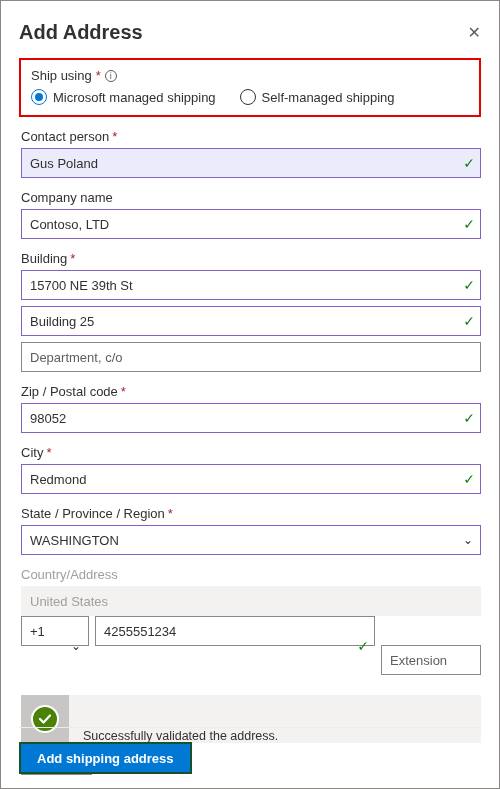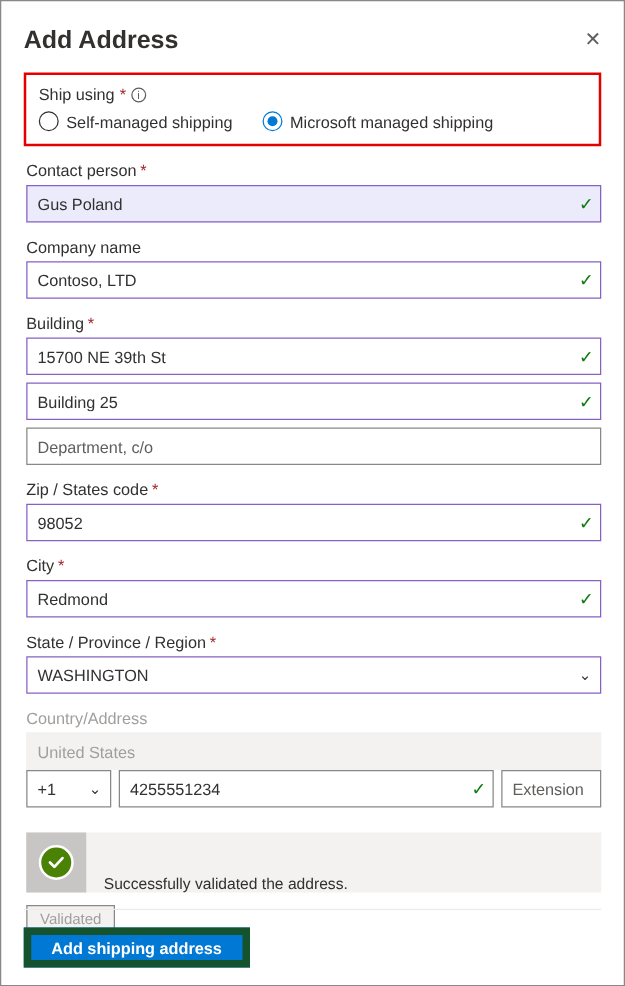--- a/index.html
+++ b/index.html
@@ -232,14 +232,14 @@
     </div>
     <div class="radio-row">
       <div class="radio-opt">
-        <span class="radio-circle"></span>
-        <span>Self-managed shipping</span>
-      </div>
-      <div class="radio-opt">
         <span class="radio-circle selected">
             <span class="radio-dot"></span>
           </span>
         <span>Microsoft managed shipping</span>
+      </div>
+      <div class="radio-opt">
+        <span class="radio-circle"></span>
+        <span>Self-managed shipping</span>
       </div>
     </div>
   </div>

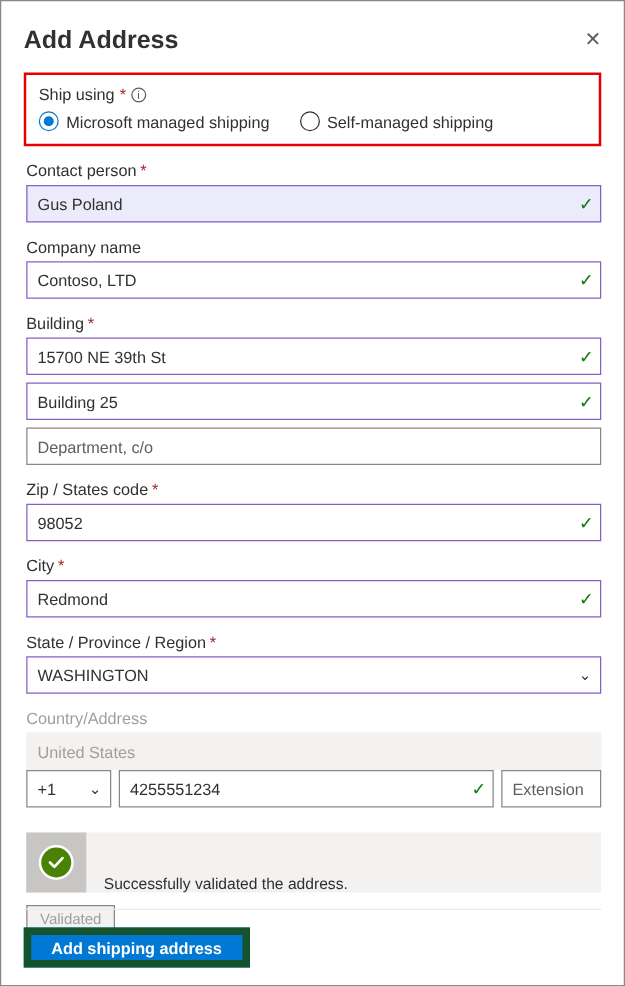--- a/index.html
+++ b/index.html
@@ -280,7 +280,7 @@
     </div>
 
     <div class="field-label">
-      <span>Zip / States code</span>
+      <span>Zip / Postal code</span>
         <span class="req">*</span>
     </div>
     <div class="input-wrap">

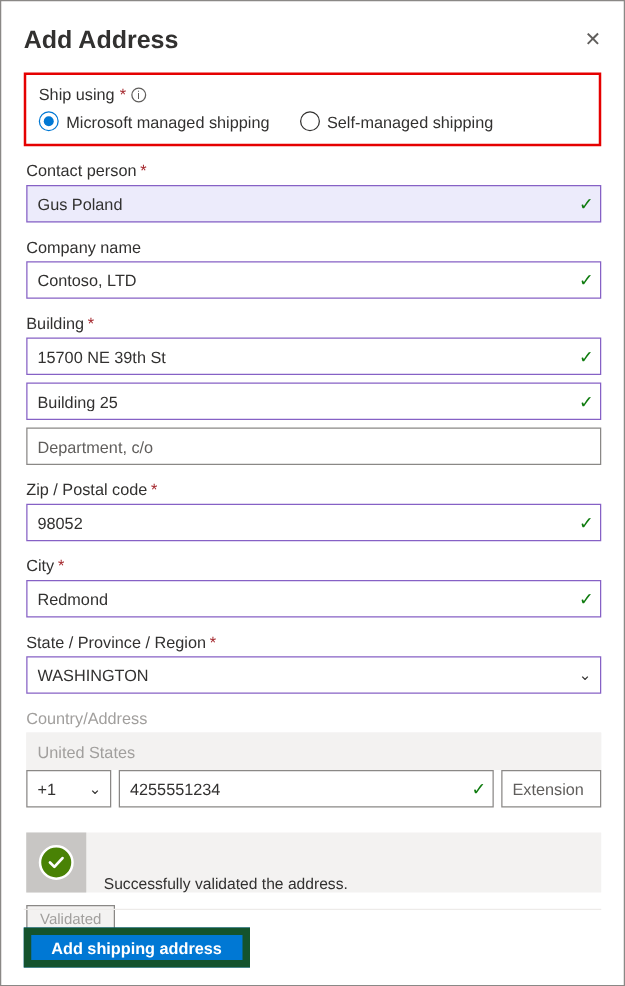--- a/index.html
+++ b/index.html
@@ -149,7 +149,7 @@
   .phone-code .input { padding-right: 22px; border-color: #8a8886;}
   .phone-num { flex: 1; position: relative; }
   .phone-num .input { border-color: #8a8886; }
-  .phone-ext { width: 80px; }
+  .phone-ext { width: 100px; margin-top: 29px; }
   .phone-ext .input { border-color: #8a8886; padding-right: 8px; }
   .phone-ext .input::placeholder { color: #605e5c; }
   .input::placeholder { color: #605e5c; }

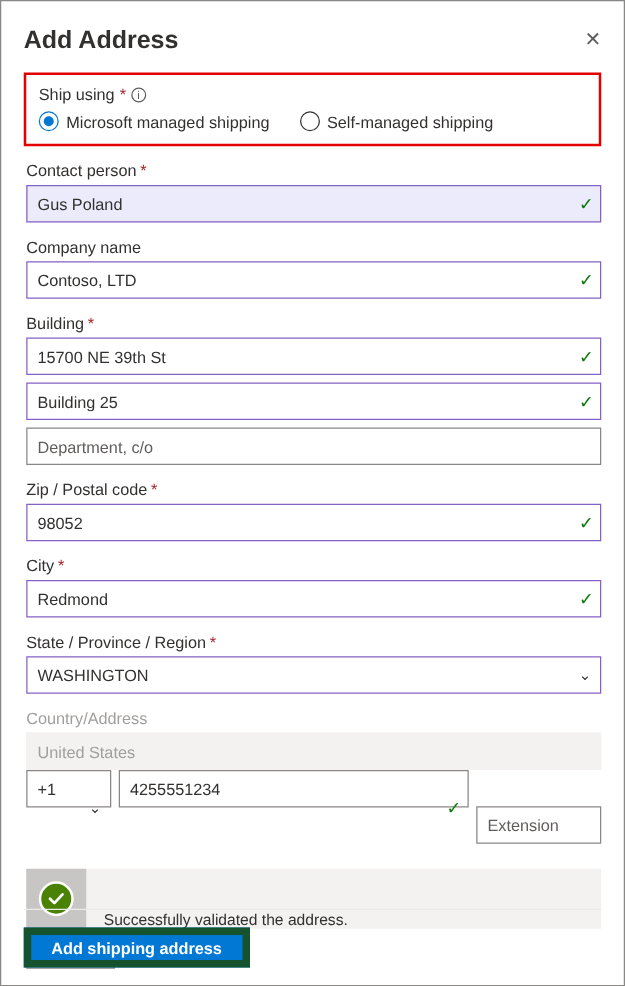--- a/index.html
+++ b/index.html
@@ -205,7 +205,7 @@
   .primary-btn {
     background: #0078d4;
     color: #fff;
-    border: 6px solid #14532d;
+    border: 2px solid #14532d;
     height: 32px;
     padding: 0 16px;
     font-size: 13px;

